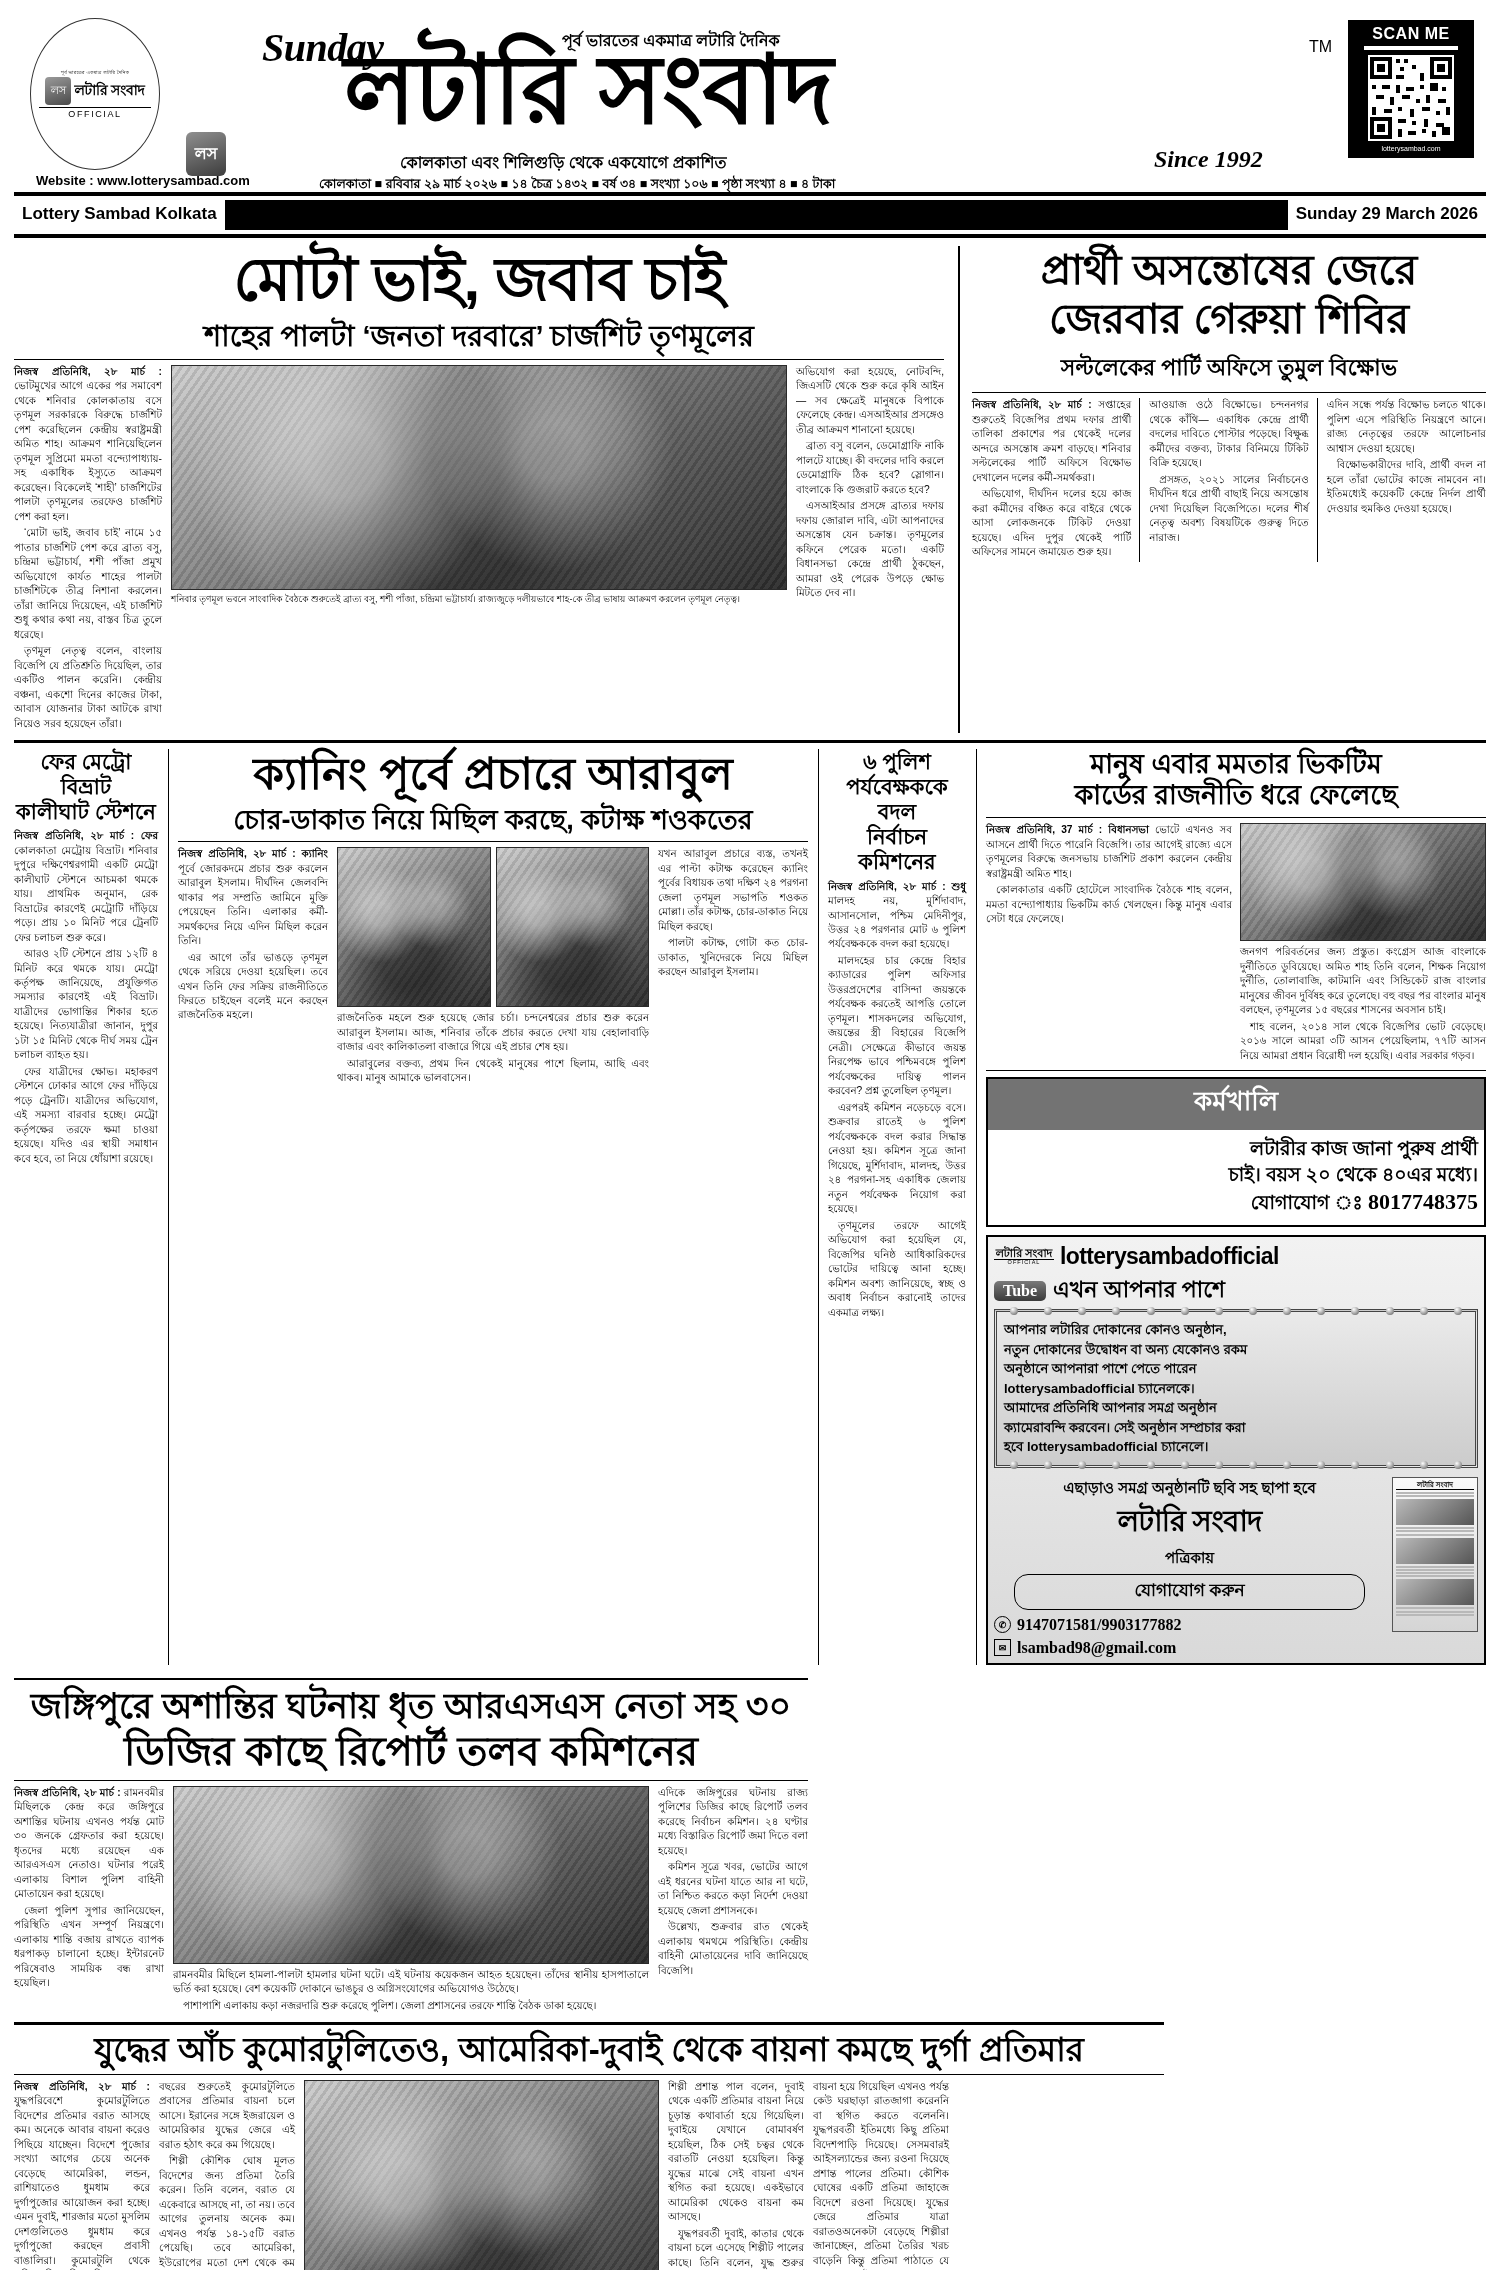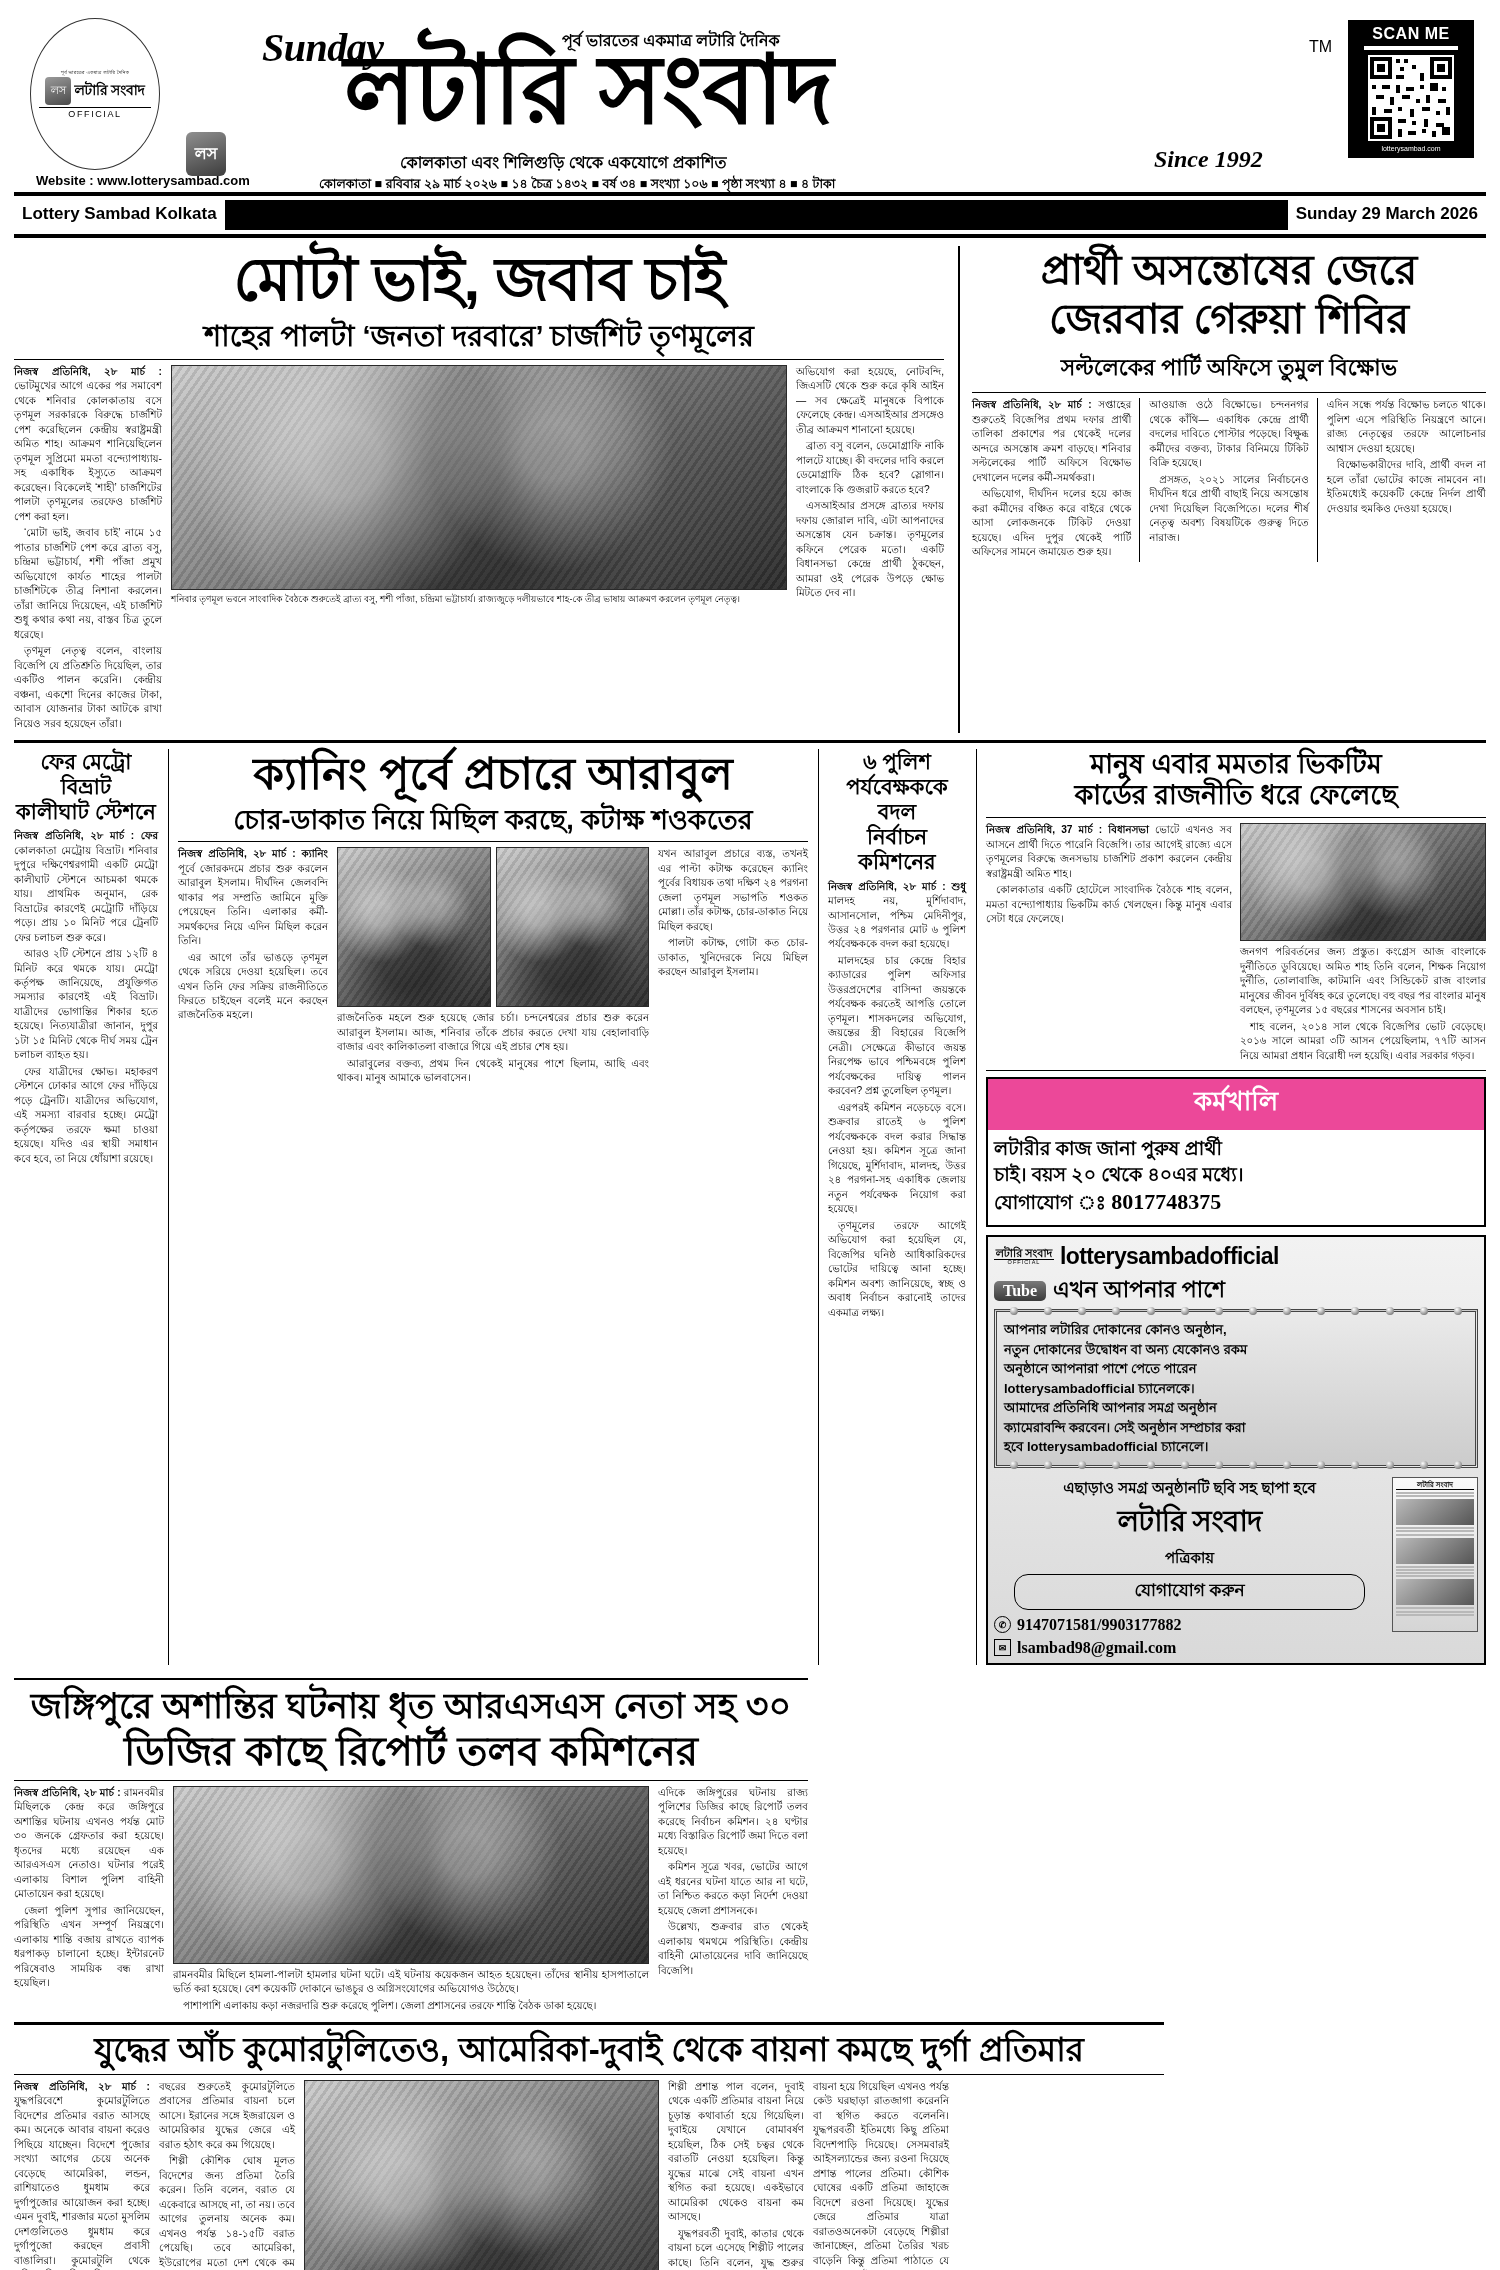--- a/index.html
+++ b/index.html
@@ -131,7 +131,7 @@
 
   
   .ad-job { border: 2px solid #000; margin-top: 6px; }
-  .ad-job-hd { background: #ec4899; color: #fff; font-size: 26px; font-weight: 800; text-align: center; padding: 2px 0 5px; }
+  .ad-job-hd { background: #737373; color: #fff; font-size: 26px; font-weight: 800; text-align: center; padding: 2px 0 5px; }
   .ad-job-bd { text-align: left; font-size: 19px; font-weight: 700; line-height: 1.35; padding: 6px 6px 8px; }
   .ad-phone { font-weight: 900; font-size: 22px; font-family: "Liberation Serif", serif; }
 

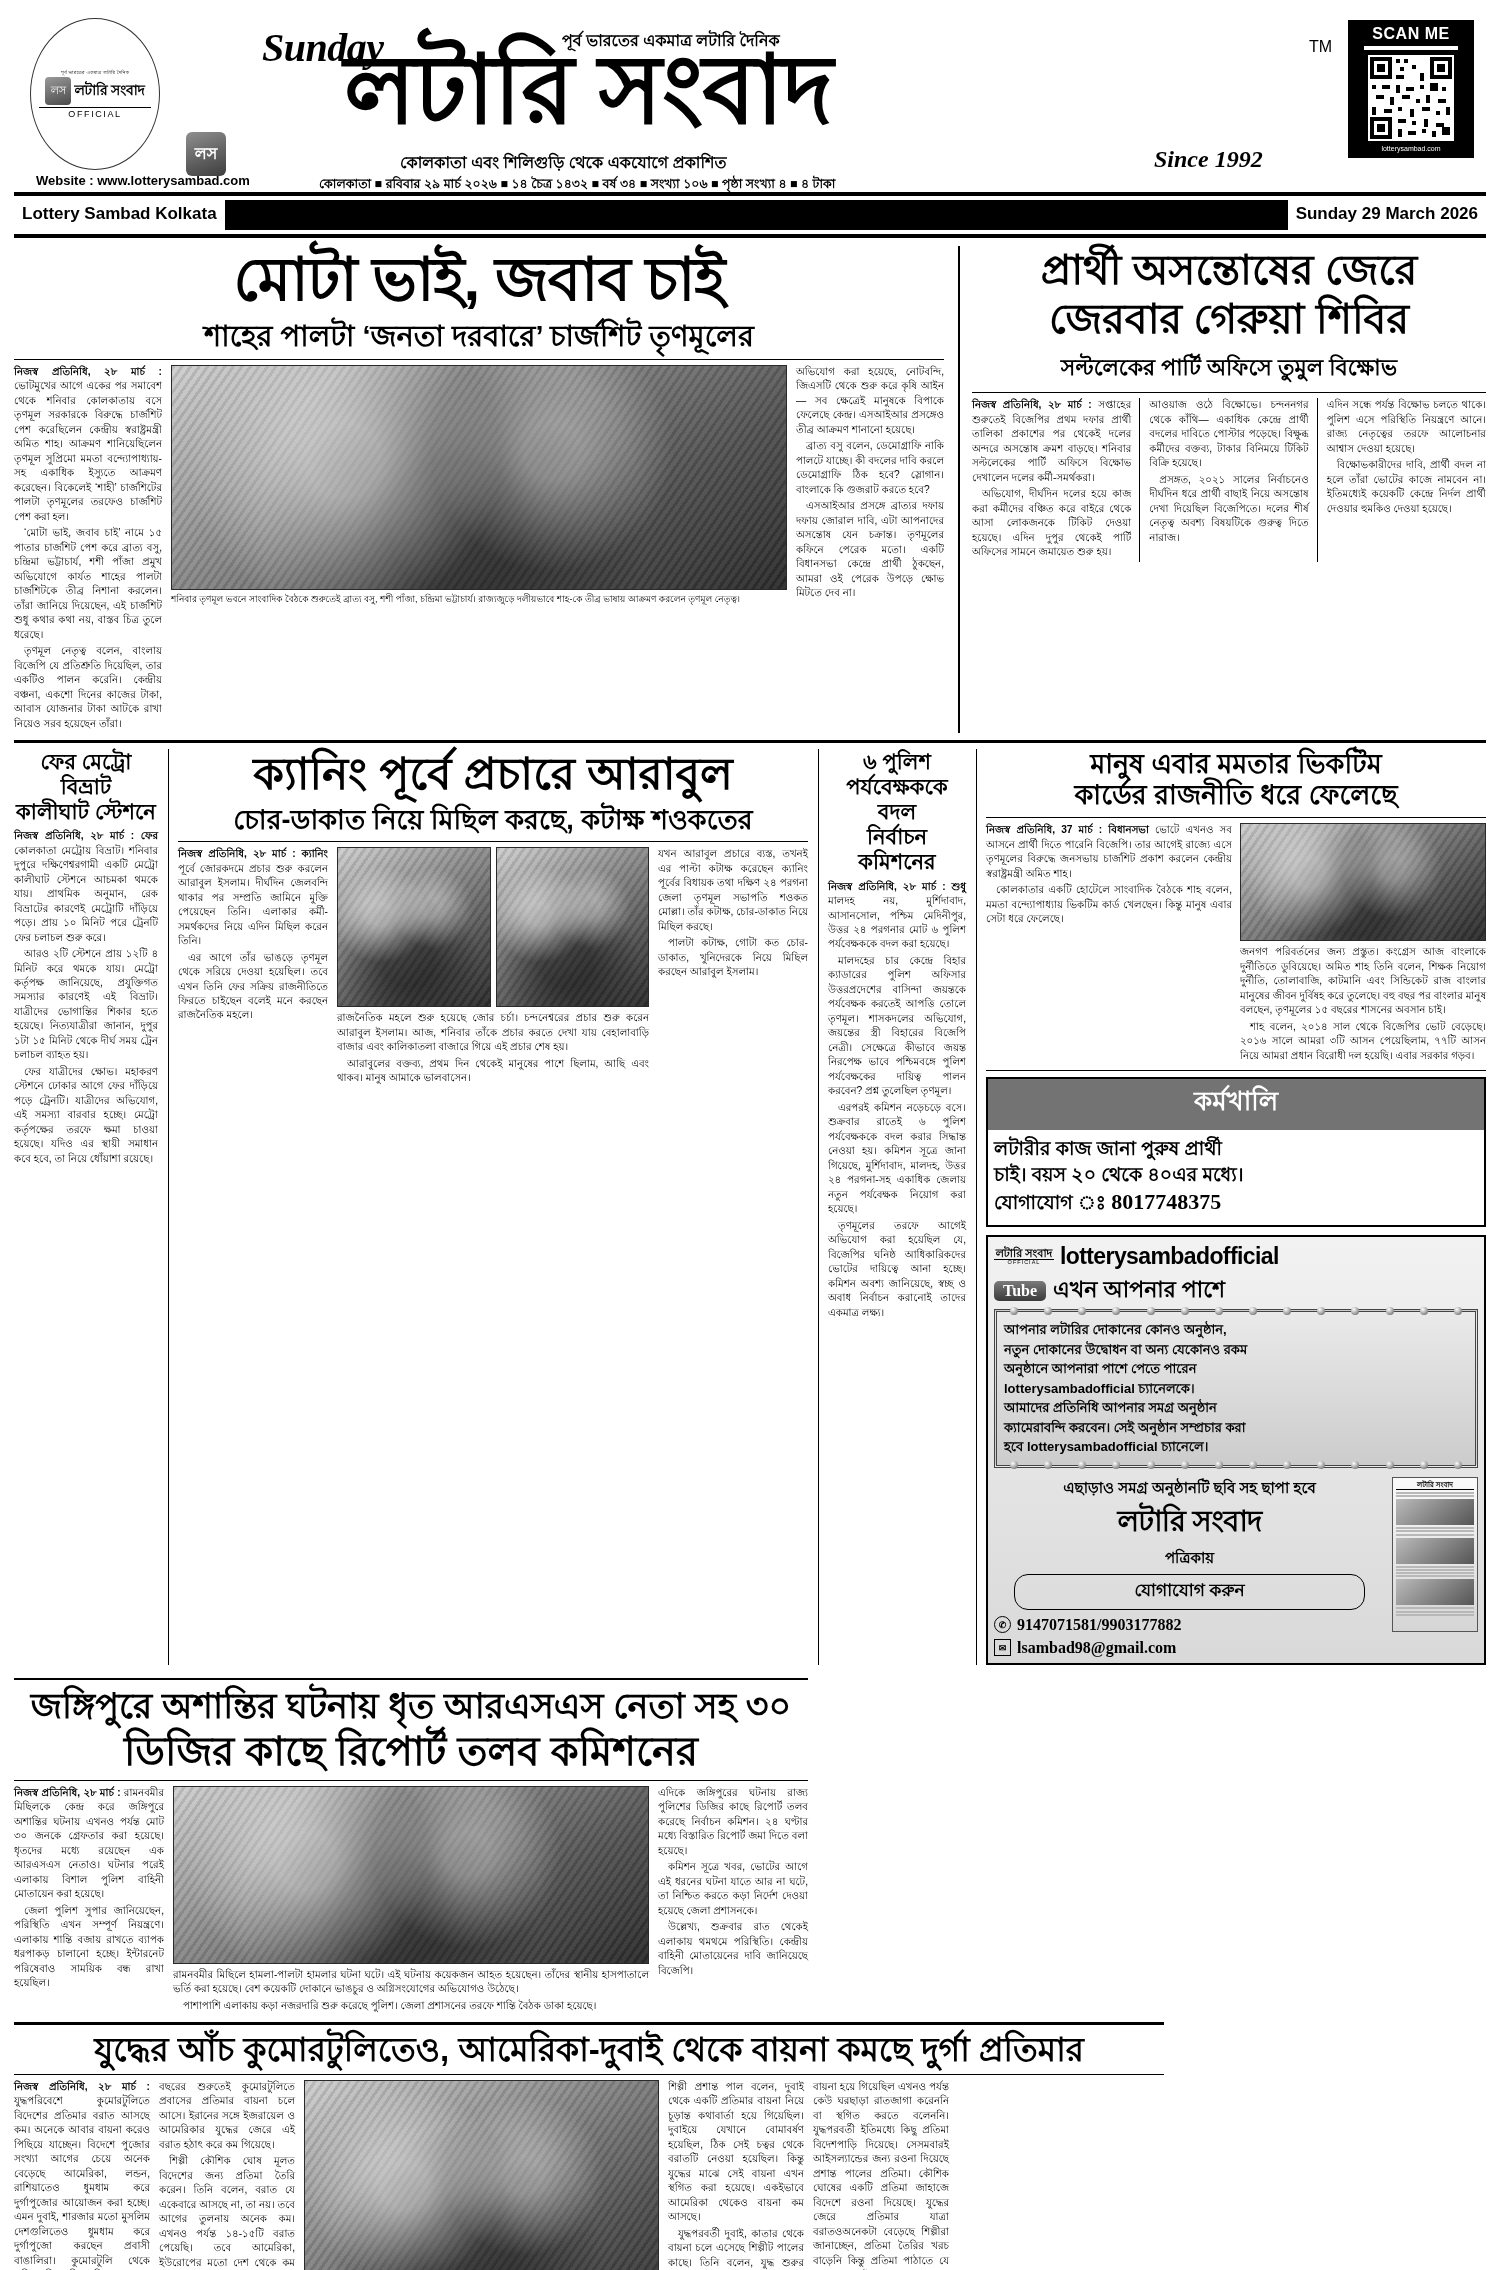--- a/index.html
+++ b/index.html
@@ -132,7 +132,7 @@
   
   .ad-job { border: 2px solid #000; margin-top: 6px; }
   .ad-job-hd { background: #737373; color: #fff; font-size: 26px; font-weight: 800; text-align: center; padding: 2px 0 5px; }
-  .ad-job-bd { text-align: left; font-size: 19px; font-weight: 700; line-height: 1.35; padding: 6px 6px 8px; }
+  .ad-job-bd { text-align: right; font-size: 19px; font-weight: 700; line-height: 1.35; padding: 6px 6px 8px; }
   .ad-phone { font-weight: 900; font-size: 22px; font-family: "Liberation Serif", serif; }
 
   .ad-yt { border: 2px solid #000; margin-top: 8px; padding: 6px; background: linear-gradient(180deg,#f2f2f2,#d9d9d9); }

